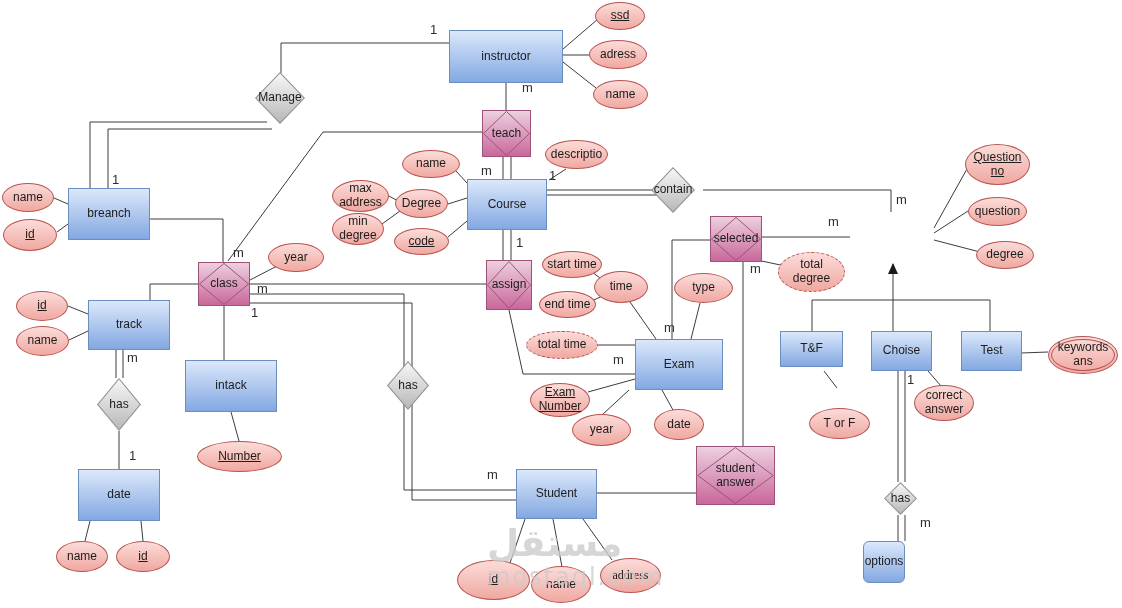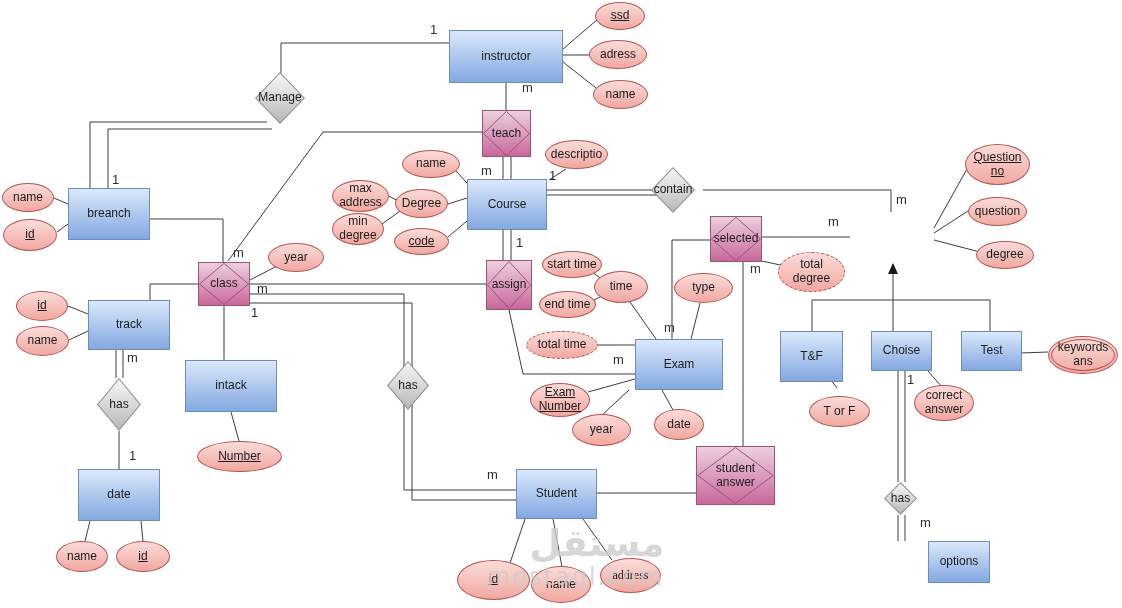--- a/index.html
+++ b/index.html
@@ -133,7 +133,7 @@
     <div class="node entity" style="left: 635px; top: 339px; width: 88px; height: 51px;">
       <span class="lbl">Exam</span>
     </div>
-    <div class="node entity" style="left: 780px; top: 331px; width: 63px; height: 51px;">
+    <div class="node entity" style="left: 780px; top: 331px; width: 63px; height: 36px;">
       <span class="lbl">T&amp;F</span>
     </div>
     <div class="node entity" style="left: 871px; top: 331px; width: 61px; height: 40px;">

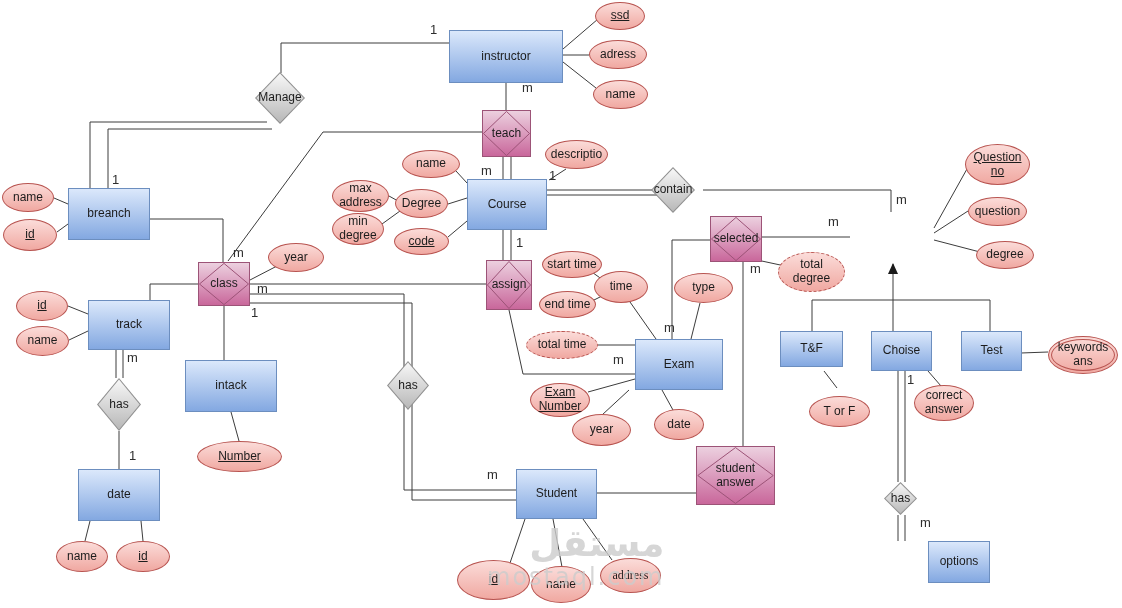--- a/index.html
+++ b/index.html
@@ -302,7 +302,7 @@
     <div class="node attribute" style="left: 976px; top: 241px; width: 58px; height: 28px;">
       <span class="lbl">degree</span>
     </div>
-    <div class="node attribute" style="left: 809px; top: 396px; width: 61px; height: 31px; text-align: right;">
+    <div class="node attribute" style="left: 809px; top: 408px; width: 61px; height: 31px; text-align: right;">
       <span class="lbl">T or F</span>
     </div>
     <div class="node attribute" style="left: 914px; top: 385px; width: 60px; height: 36px;">

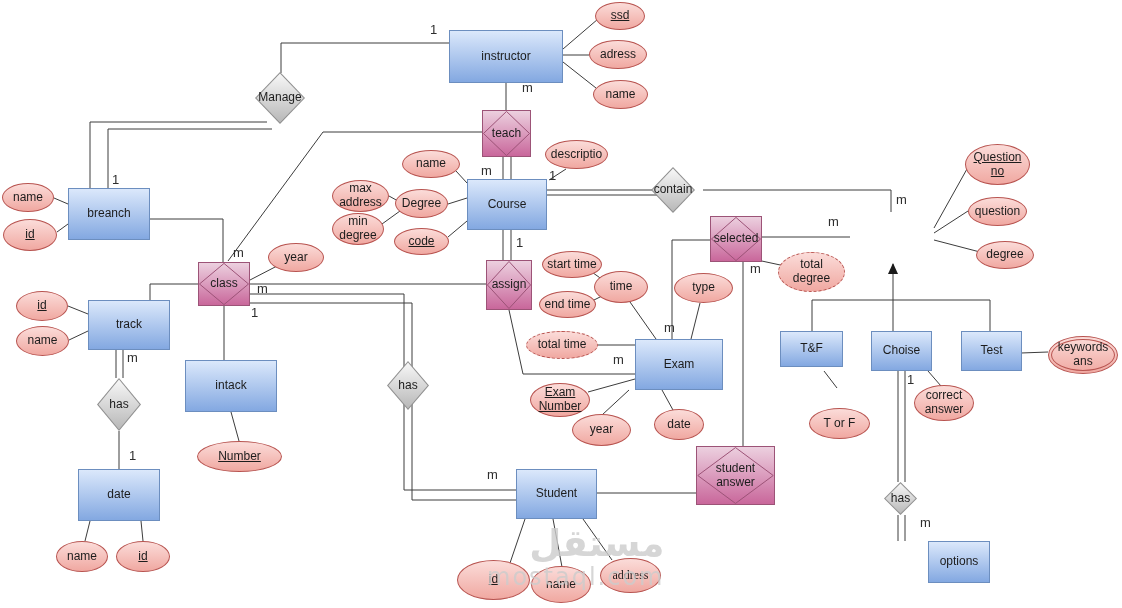--- a/index.html
+++ b/index.html
@@ -25,7 +25,7 @@
   .card{position:absolute;z-index:2;font-size:13px;color:#2e2e2e;}
   .wm{position:absolute;left:487px;top:524px;z-index:3;pointer-events:none;
       color:#cccccc;opacity:.8;text-align:left;font-family:"DejaVu Sans",sans-serif;}
-  .wm-ar{font-size:37px;font-weight:bold;letter-spacing:1px;line-height:1.1;text-align:right;}
+  .wm-ar{font-size:37px;font-weight:bold;letter-spacing:1px;line-height:1.1;}
   .wm-en{font-size:24px;line-height:1.0;letter-spacing:2px;}
 </style>
 </head>

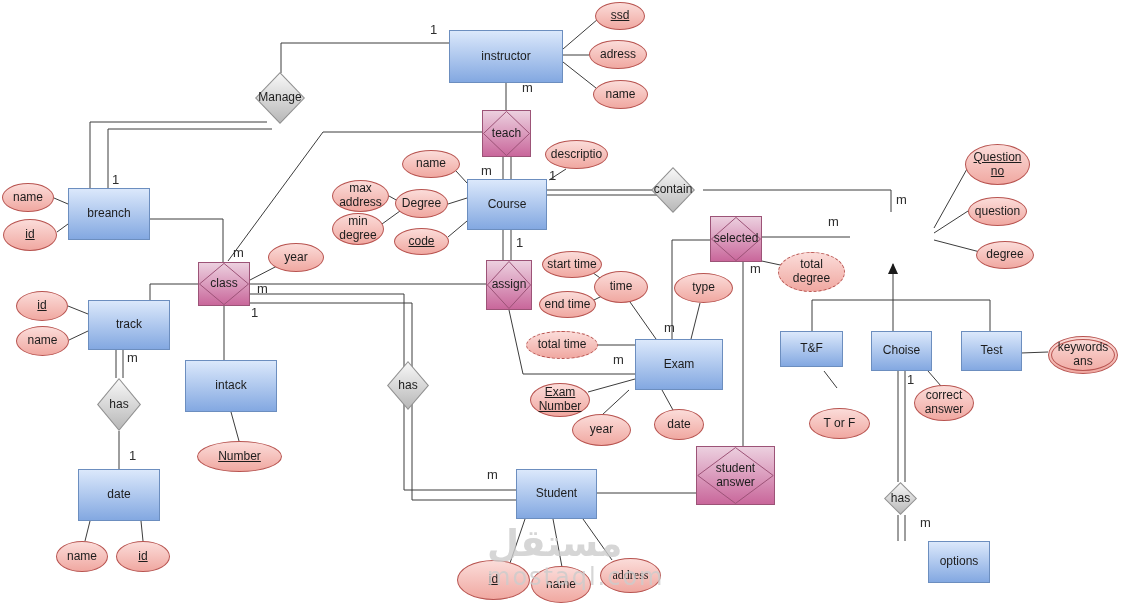--- a/index.html
+++ b/index.html
@@ -142,7 +142,7 @@
     <div class="node entity" style="left: 961px; top: 331px; width: 61px; height: 40px;">
       <span class="lbl">Test</span>
     </div>
-    <div class="node entity" style="left: 928px; top: 541px; width: 62px; height: 42px;">
+    <div class="node entity" style="left: 863px; top: 541px; width: 42px; height: 42px; border-radius: 6px;">
       <span class="lbl">options</span>
     </div>
     <div class="node rel" style="left: 482px; top: 110px; width: 49px; height: 47px;">

